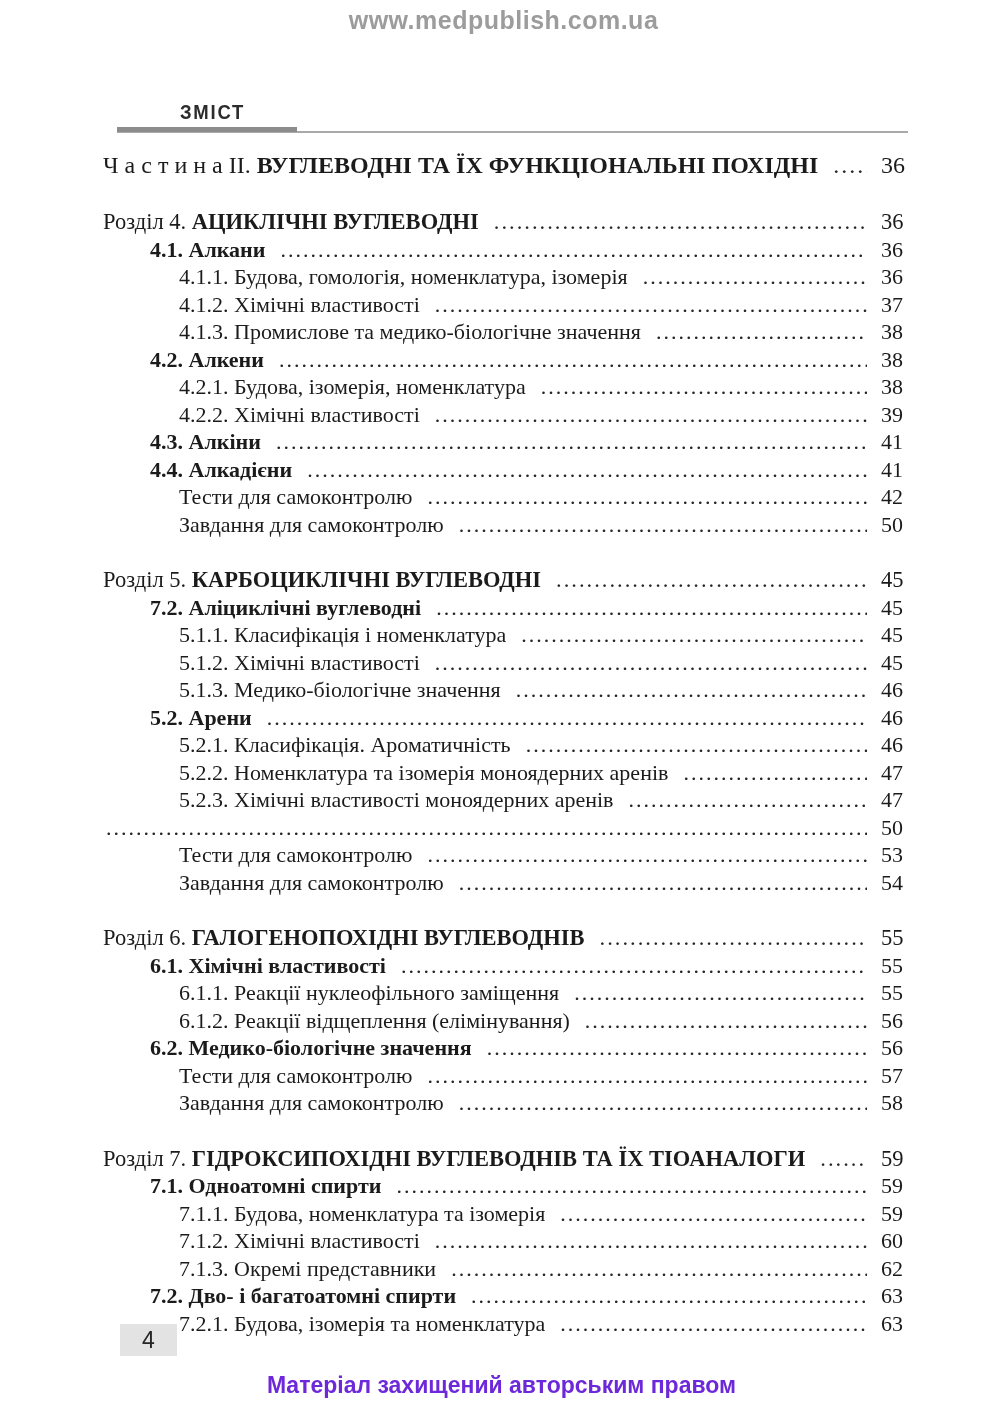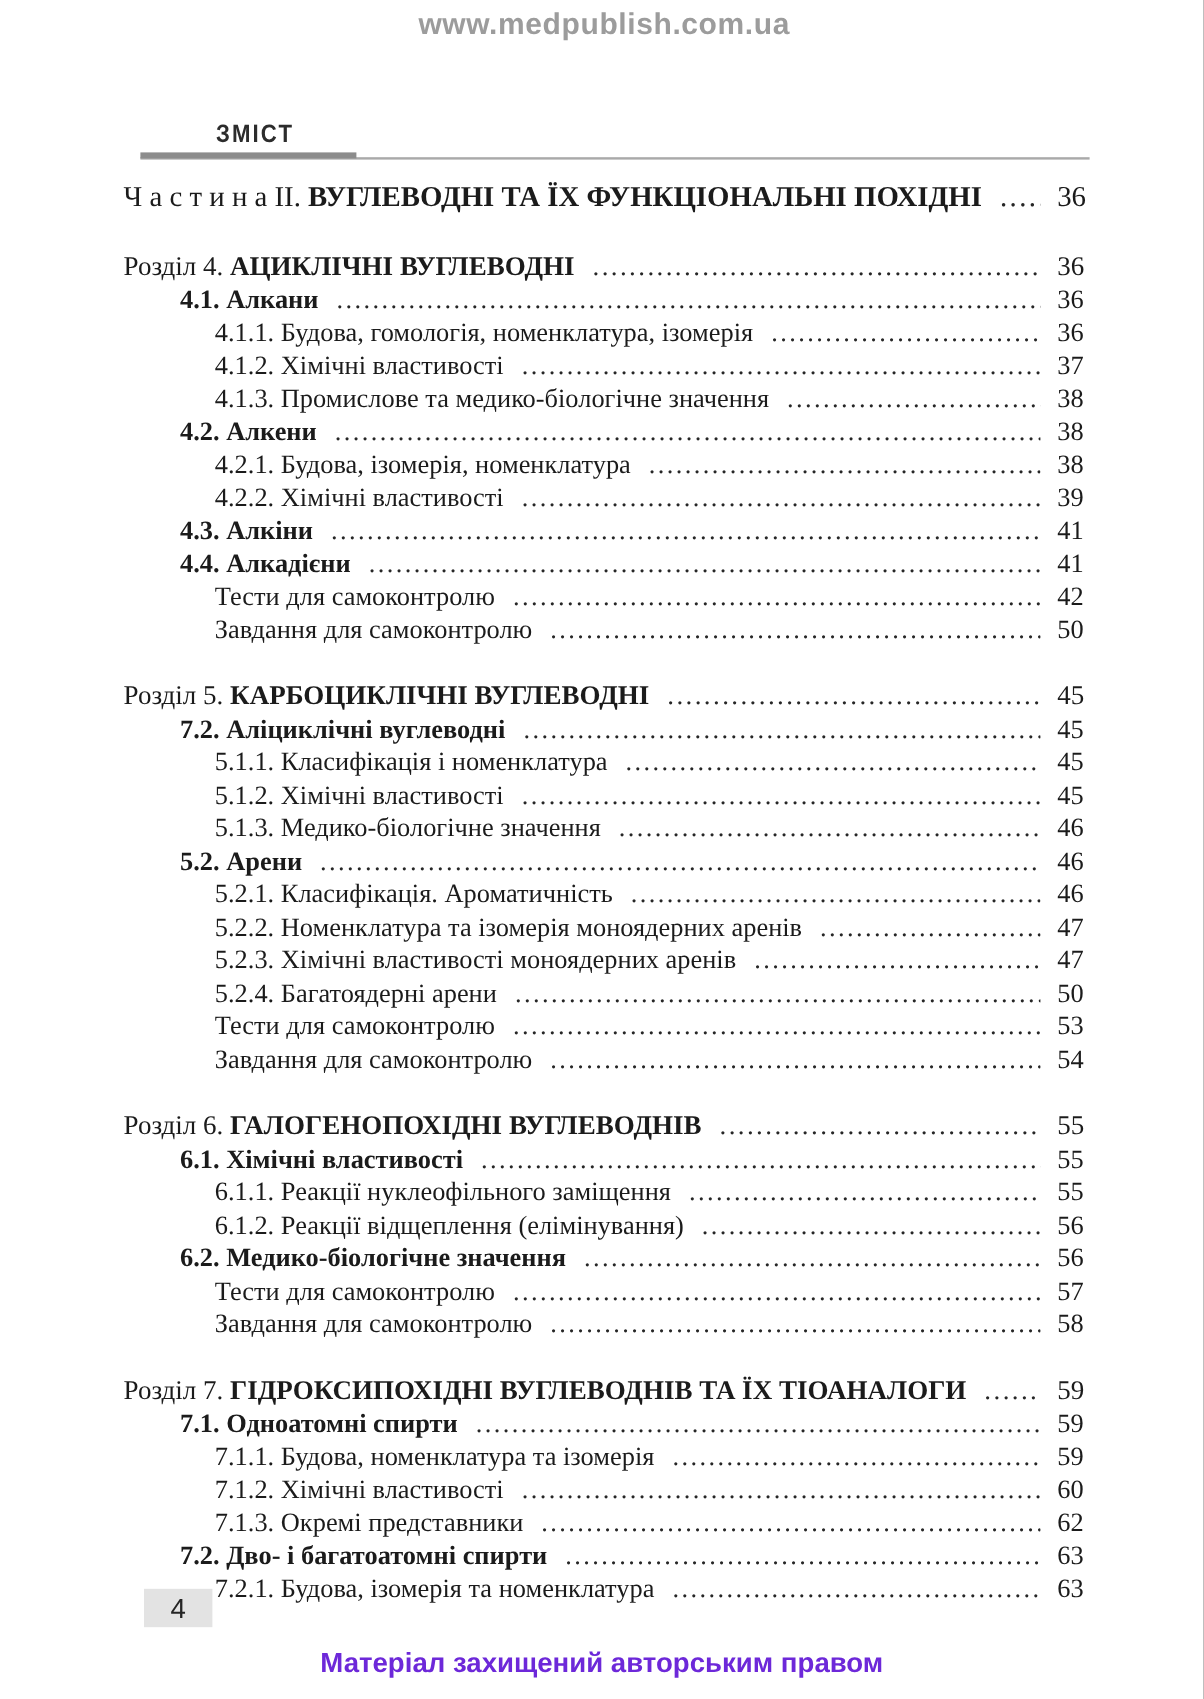--- a/index.html
+++ b/index.html
@@ -247,7 +247,6 @@
           <span class="pg">47</span>
         </div>
         <div class="row  lvl2">
-          <span class="lbl">5.2.4. Багатоядерні арени</span>
           <span class="dots"></span>
           <span class="pg">50</span>
         </div>

